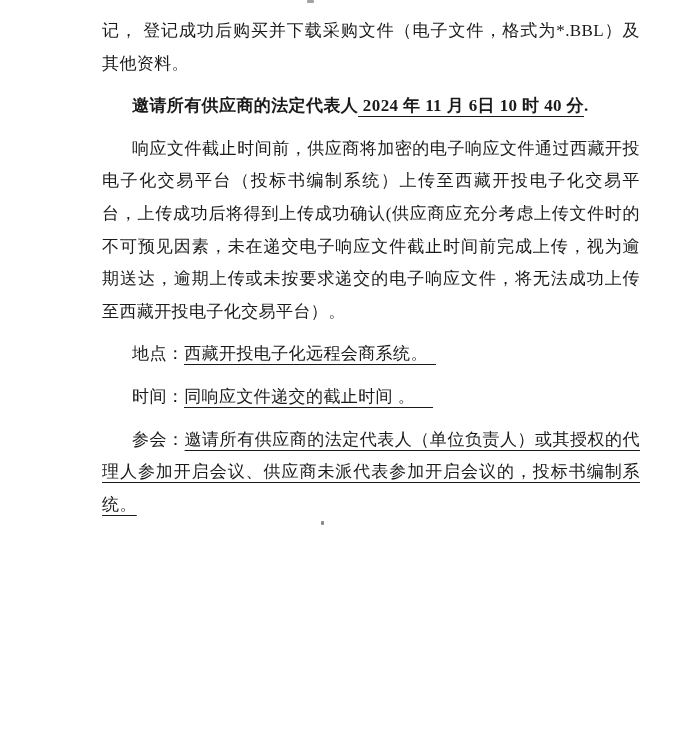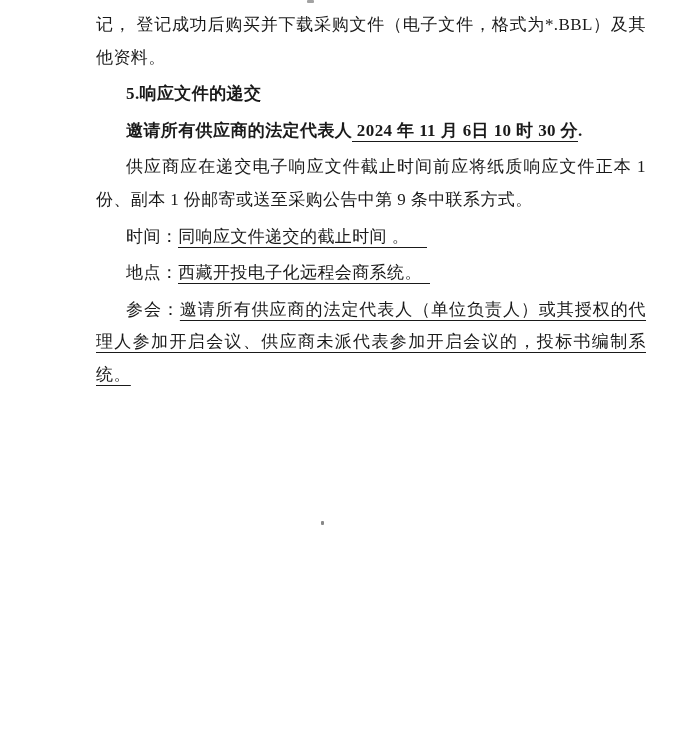--- a/index.html
+++ b/index.html
@@ -23,7 +23,7 @@
     -webkit-font-smoothing: antialiased;
   }
   p {
-    margin: 4px;
+    margin: 10px;
     text-align: justify;
   }
   .indent {

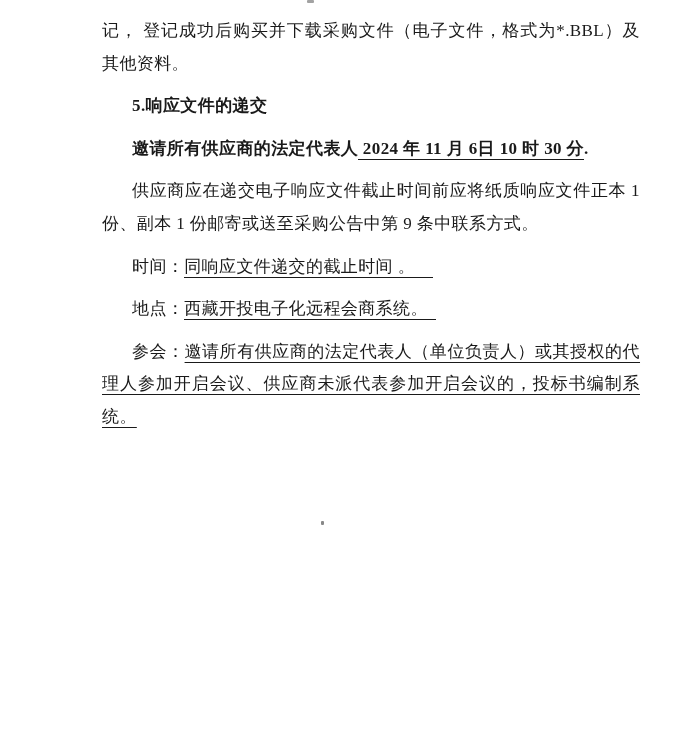--- a/index.html
+++ b/index.html
@@ -63,7 +63,6 @@
 
   <p>记， 登记成功后购买并下载采购文件（电子文件，格式为*.BBL）及其他资料。</p>
 
-  <p class="indent bold">5.响应文件的递交</p>
 
   <p class="indent bold"><span>邀请所有供应商的法定代表人</span><span class="u"> 2024 年 11 月 6日 10 时 30 分</span><span>.</span></p>
 

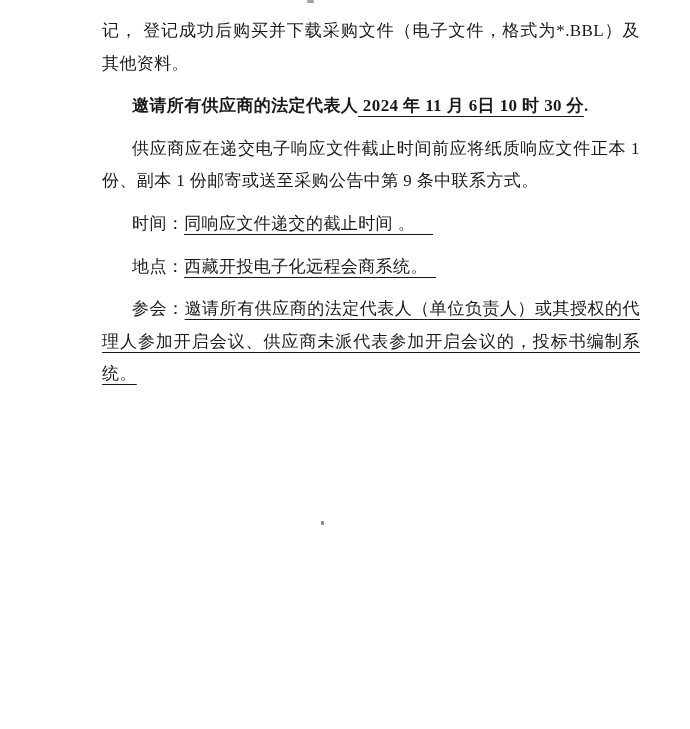--- a/index.html
+++ b/index.html
@@ -64,7 +64,7 @@
   <p>记， 登记成功后购买并下载采购文件（电子文件，格式为*.BBL）及其他资料。</p>
 
 
-  <p class="indent bold"><span>邀请所有供应商的法定代表人</span><span class="u"> 2024 年 11 月 6日 10 时 30 分</span><span>.</span></p>
+  <p class="indent bold"><span>邀请所有供应商的法定代表人</span><span class="u"> 2024 年 11 月 6日 10 时 40 分</span><span>.</span></p>
 
 
 

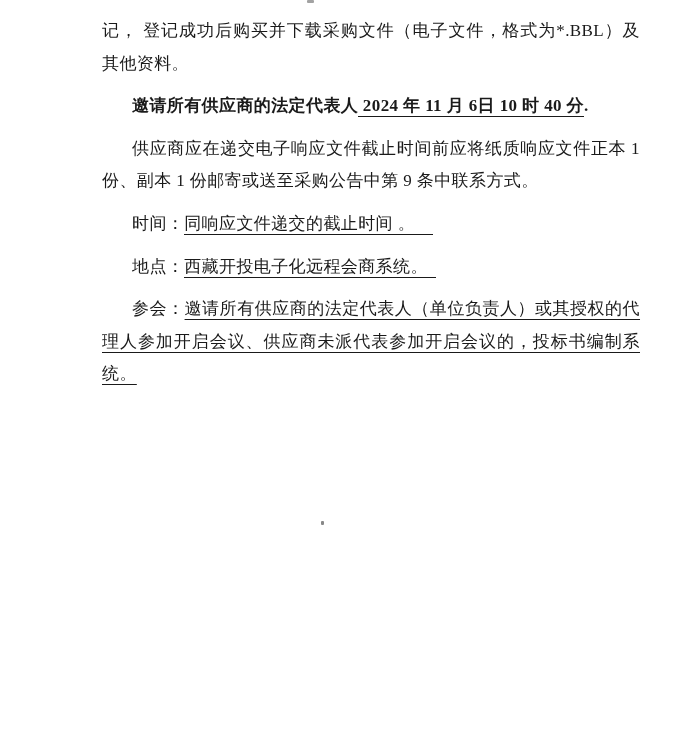--- a/index.html
+++ b/index.html
@@ -67,6 +67,7 @@
   <p class="indent bold"><span>邀请所有供应商的法定代表人</span><span class="u"> 2024 年 11 月 6日 10 时 40 分</span><span>.</span></p>
 
 
+  <p class="indent">响应文件截止时间前，供应商将加密的电子响应文件通过西藏开投电子化交易平台（投标书编制系统）上传至西藏开投电子化交易平台，上传成功后将得到上传成功确认(供应商应充分考虑上传文件时的不可预见因素，未在递交电子响应文件截止时间前完成上传，视为逾期送达，逾期上传或未按要求递交的电子响应文件，将无法成功上传至西藏开投电子化交易平台）。</p>
 
 
   <p class="indent">供应商应在递交电子响应文件截止时间前应将纸质响应文件正本 1 份、副本 1 份邮寄或送至采购公告中第 9 条中联系方式。</p>

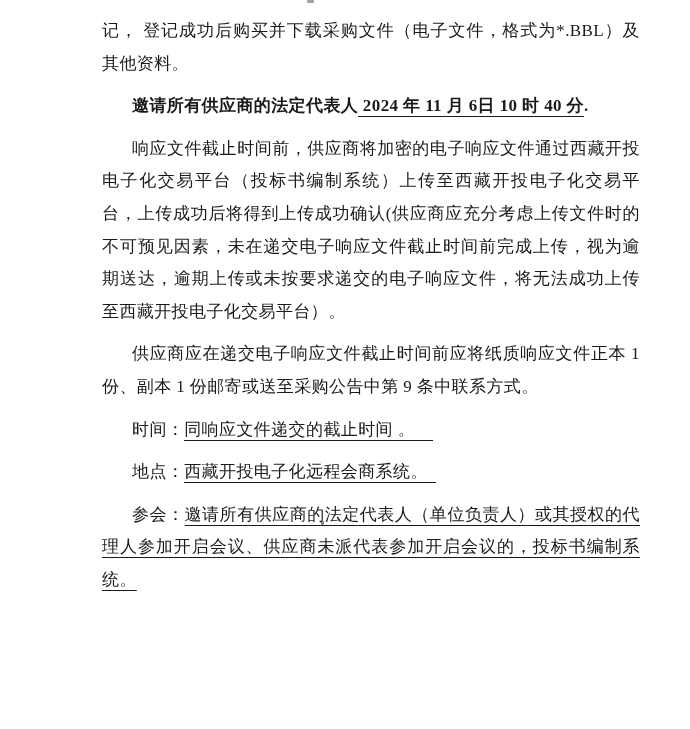--- a/index.html
+++ b/index.html
@@ -70,7 +70,6 @@
   <p class="indent">响应文件截止时间前，供应商将加密的电子响应文件通过西藏开投电子化交易平台（投标书编制系统）上传至西藏开投电子化交易平台，上传成功后将得到上传成功确认(供应商应充分考虑上传文件时的不可预见因素，未在递交电子响应文件截止时间前完成上传，视为逾期送达，逾期上传或未按要求递交的电子响应文件，将无法成功上传至西藏开投电子化交易平台）。</p>
 
 
-  <p class="indent">供应商应在递交电子响应文件截止时间前应将纸质响应文件正本 1 份、副本 1 份邮寄或送至采购公告中第 9 条中联系方式。</p>
 
 
 

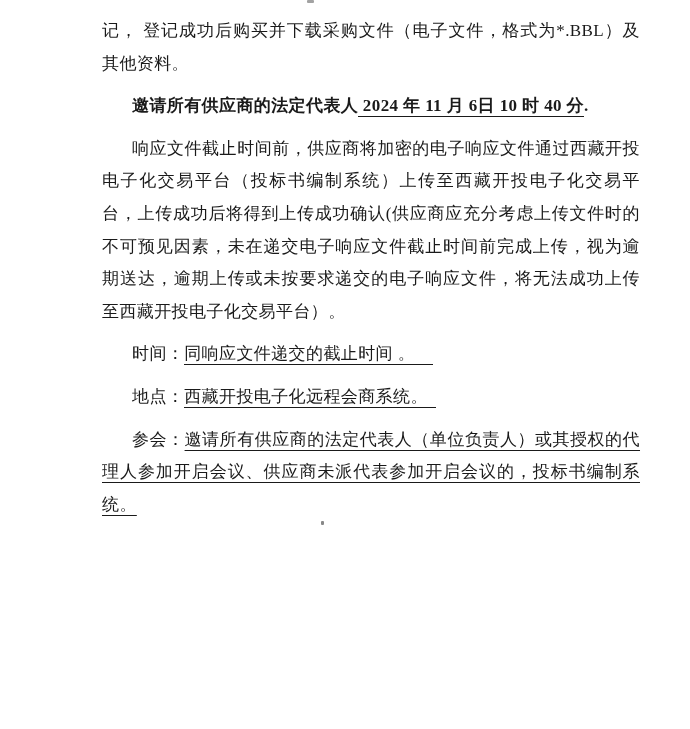--- a/index.html
+++ b/index.html
@@ -73,9 +73,9 @@
 
 
 
+  <p class="indent"><span>地点：</span><span class="u u-tail-sm">西藏开投电子化远程会商系统。</span></p>
+
   <p class="indent"><span>时间：</span><span class="u u-tail-lg">同响应文件递交的截止时间 。</span></p>
-
-  <p class="indent"><span>地点：</span><span class="u u-tail-sm">西藏开投电子化远程会商系统。</span></p>
 
   <p class="indent"><span>参会：</span><span class="u-wrap">邀请所有供应商的法定代表人（单位负责人）或其授权的代理人参加开启会议、供应商未派代表参加开启会议的，投标书编制系统。</span></p>
 

